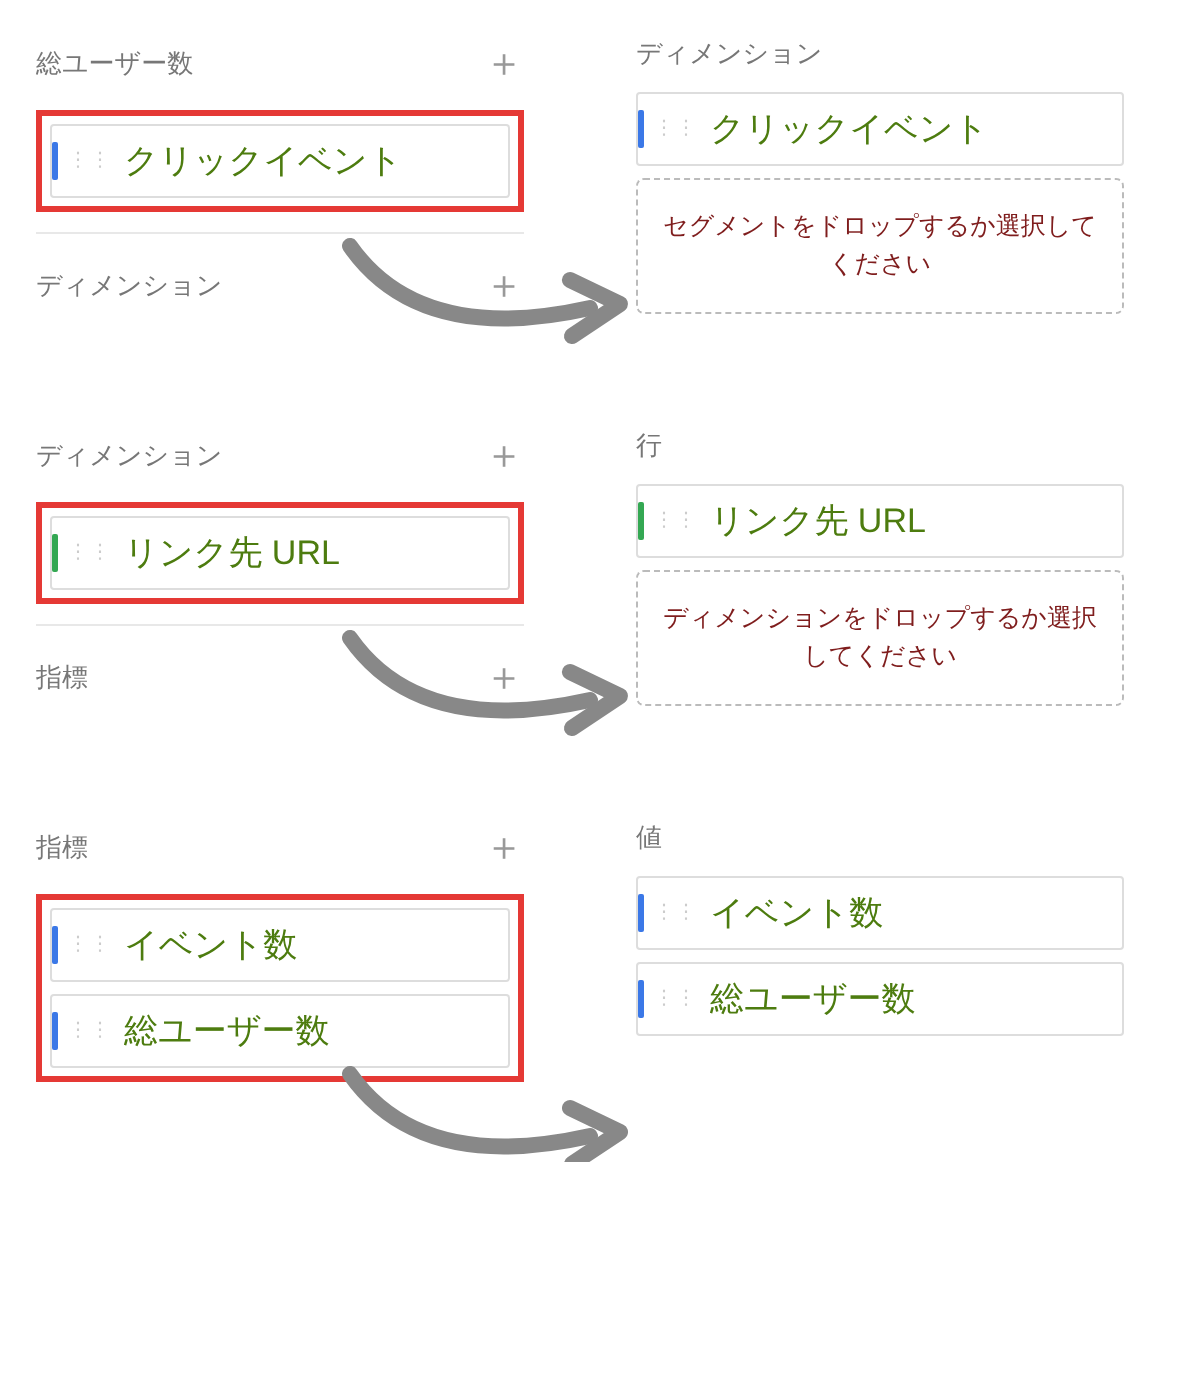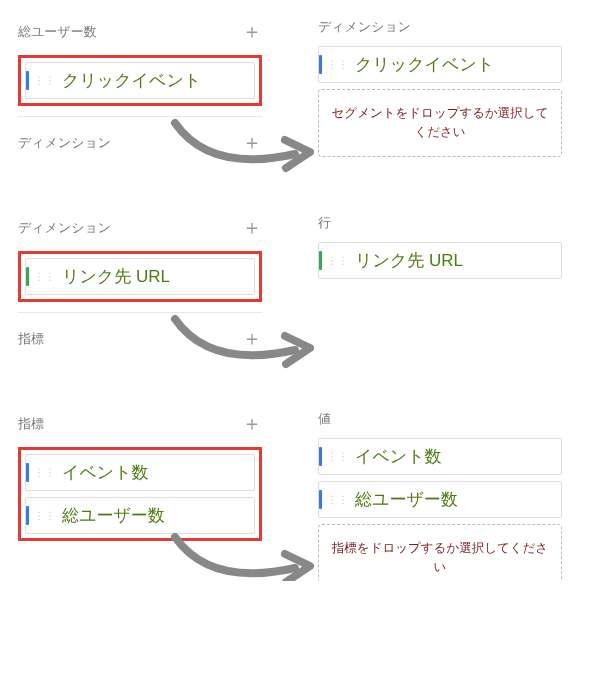--- a/index.html
+++ b/index.html
@@ -166,6 +166,7 @@
       <span class="drag-dots">⋮⋮</span>
       <span class="chip-text">リンク先 URL</span>
     </div>
+    <div class="drop-zone">ディメンションをドロップするか選択してください</div>
   </div>
   <svg class="arrow" style="top:118px" viewBox="0 0 155 60">
     <path d="M 5 5 Q 40 55, 125 36" fill="none" stroke="#888" stroke-width="8" stroke-linecap="round"></path>

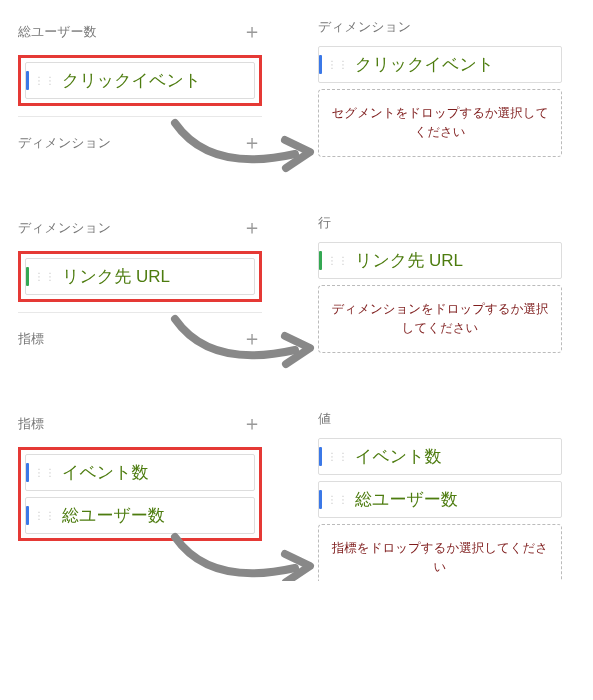--- a/index.html
+++ b/index.html
@@ -207,7 +207,6 @@
       <span class="drag-dots">⋮⋮</span>
       <span class="chip-text">総ユーザー数</span>
     </div>
-    <div class="drop-zone">指標をドロップするか選択してください</div>
   </div>
   <svg class="arrow" style="top:140px" viewBox="0 0 155 60">
     <path d="M 5 5 Q 40 55, 125 36" fill="none" stroke="#888" stroke-width="8" stroke-linecap="round"></path>

